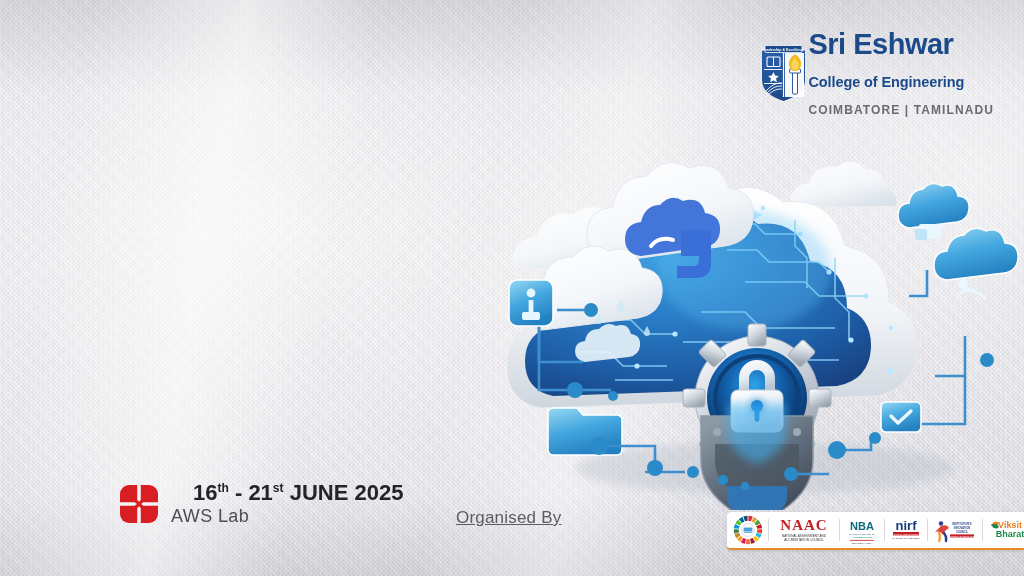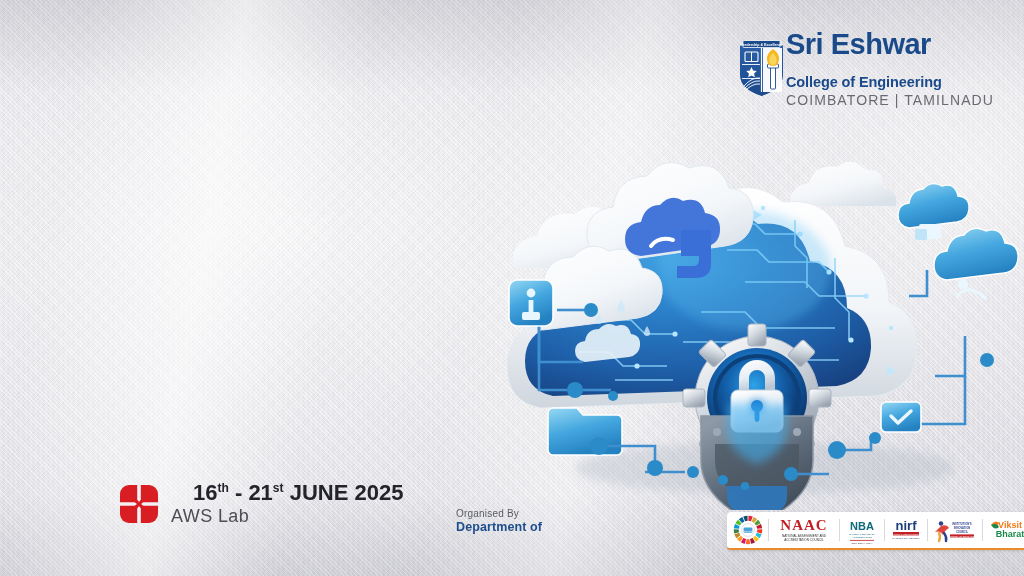--- a/index.html
+++ b/index.html
@@ -61,7 +61,7 @@
   .logo-text{ line-height:1; }
   .logo-name{ color:#1b4a8b; font-weight:bold; font-size:29px; letter-spacing:-.5px; }
   .logo-sub{ color:#1b4a8b; font-weight:bold; font-size:14.5px; letter-spacing:-.1px; margin-top:16px; }
-  .logo-loc{ color:#6a6a72; font-size:14px; letter-spacing:1.1px; margin-top:3px; }
+  .logo-loc{ color:#6a6a72; font-size:12px; letter-spacing:1.1px; margin-top:14px;font-weight:bold; }
 
   
   #date-block{ position:absolute; left:120px; top:481px; display:flex; align-items:center; gap:13px; z-index:6; }

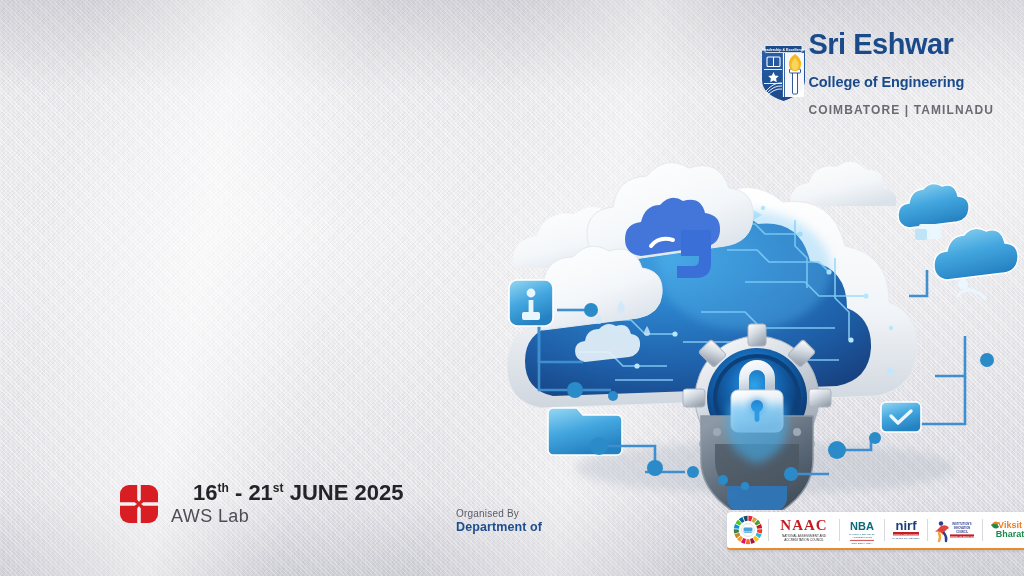--- a/index.html
+++ b/index.html
@@ -72,7 +72,7 @@
 
   
   #organised{ position:absolute; left:456px; top:508px; z-index:6; line-height:1.22; }
-  .org-label{ color:#5a5c66; font-size:10px; letter-spacing:.2px; }
+  .org-label{ color:#5a5c66; font-size:17px; letter-spacing:.2px;text-decoration:underline; }
   .org-dept{ color:#1d4e8e; font-weight:bold; font-size:12.5px; letter-spacing:.1px; }
 
   

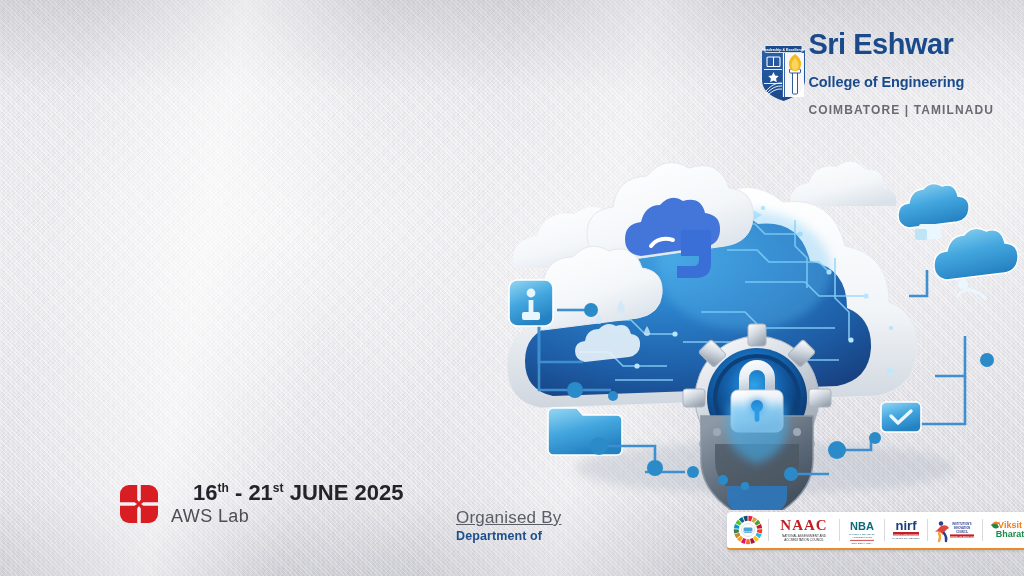--- a/index.html
+++ b/index.html
@@ -390,7 +390,6 @@
 
   <div id="organised">
     <div class="org-label">Organised By</div>
-    <div class="org-dept">Department of</div>
   </div>
 
   <div id="accred">

